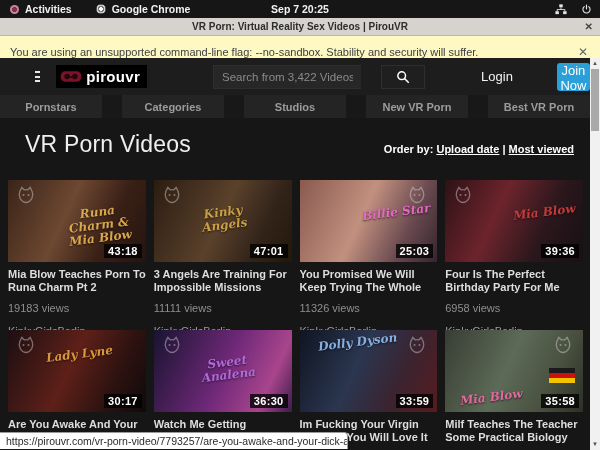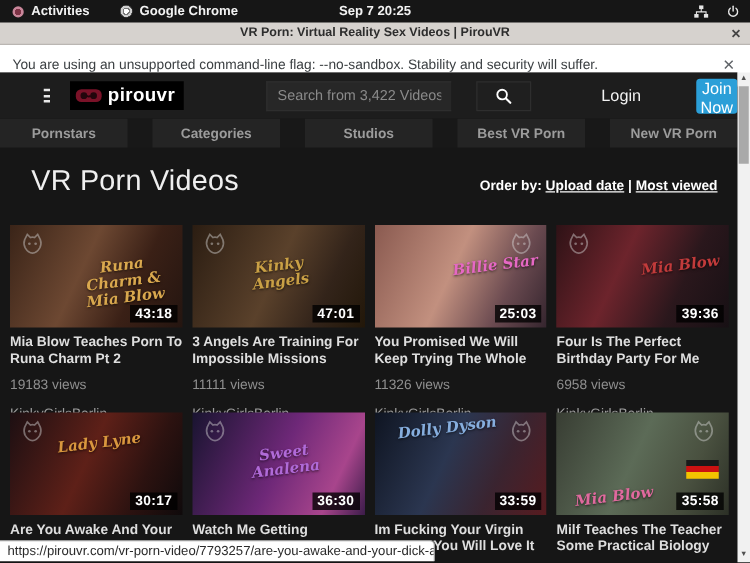--- a/index.html
+++ b/index.html
@@ -25,7 +25,7 @@
   .titlebar .close { position:absolute; right:7px; font-weight:bold; color:#444; font-size:10px; cursor:default; }
 
   
-  .infobar { height:21px; background:#ffffff; border-bottom:1px solid #c9c9c9; color:#3c4043;
+  .infobar { height:21px; background:#fef9c3; border-bottom:1px solid #c9c9c9; color:#3c4043;
              font-size:11px; display:flex; align-items:center; padding:16px 10px; position:relative; }
   .infobar .close { position:absolute; right:12px; color:#5f6368; font-size:12px; }
 

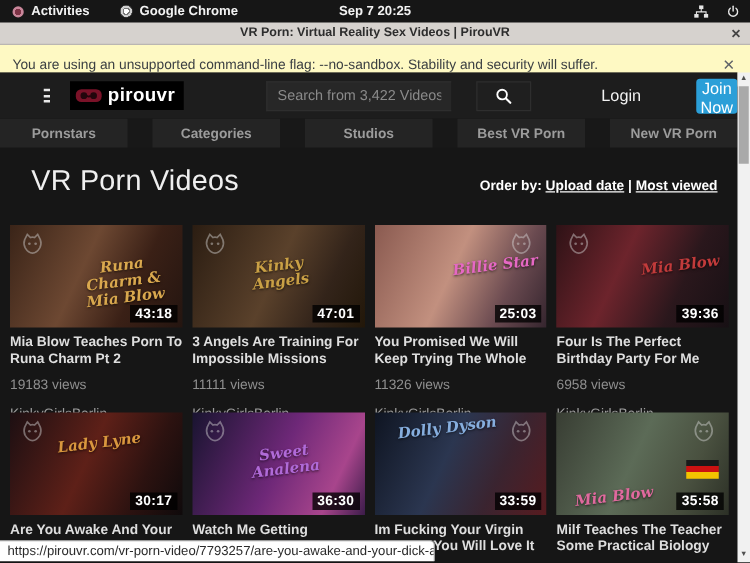--- a/index.html
+++ b/index.html
@@ -184,8 +184,8 @@
     <a>Pornstars</a>
     <a>Categories</a>
     <a>Studios</a>
+    <a>New VR Porn</a>
     <a>Best VR Porn</a>
-    <a>New VR Porn</a>
   </nav>
 
   <div class="page-head">

